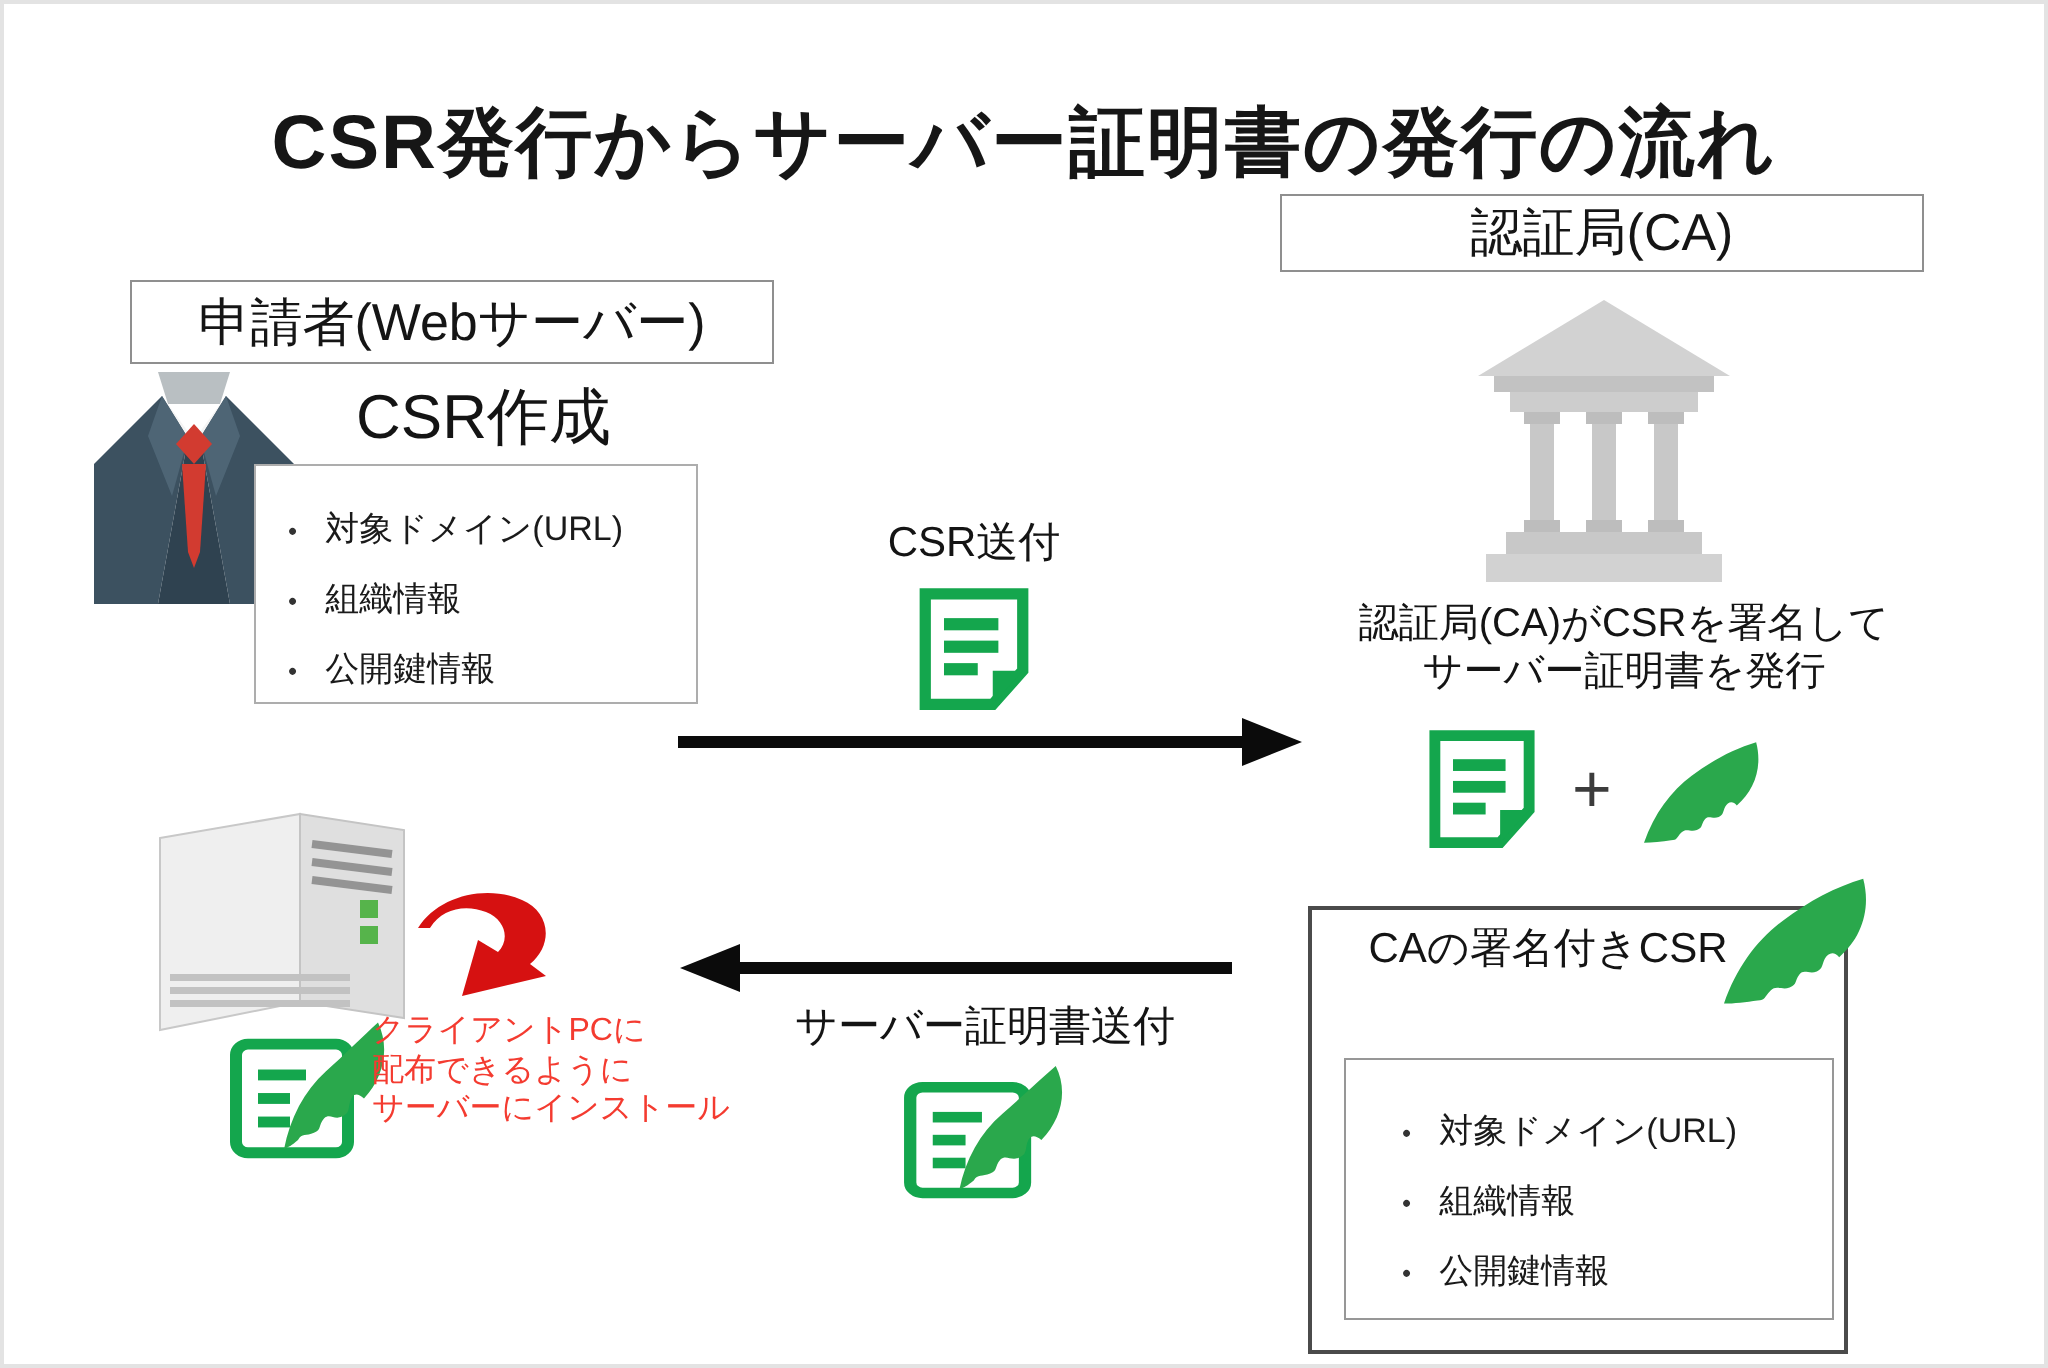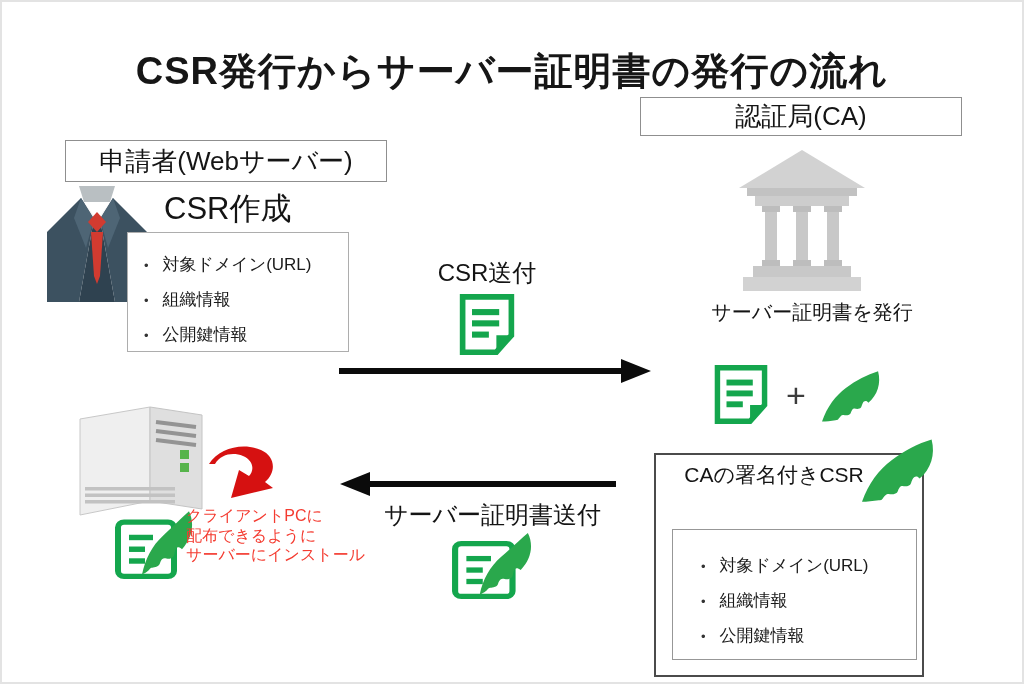--- a/index.html
+++ b/index.html
@@ -19,7 +19,7 @@
   }
   .applicant-box{left:63px;top:122px;width:320px;height:40px;margin-top:16px;}
   .ca-box{left:638px;top:95px;width:320px;height:37px;}
-  .csr-heading{left:162px;top:186px;font-size:31px;color:#141414;}
+  .csr-heading{left:176px;top:186px;font-size:31px;color:#141414;}
   .detail-box{
     background:#fff;border:1px solid #adadad;box-sizing:border-box;
     padding:20px 0 0 16px;z-index:3;

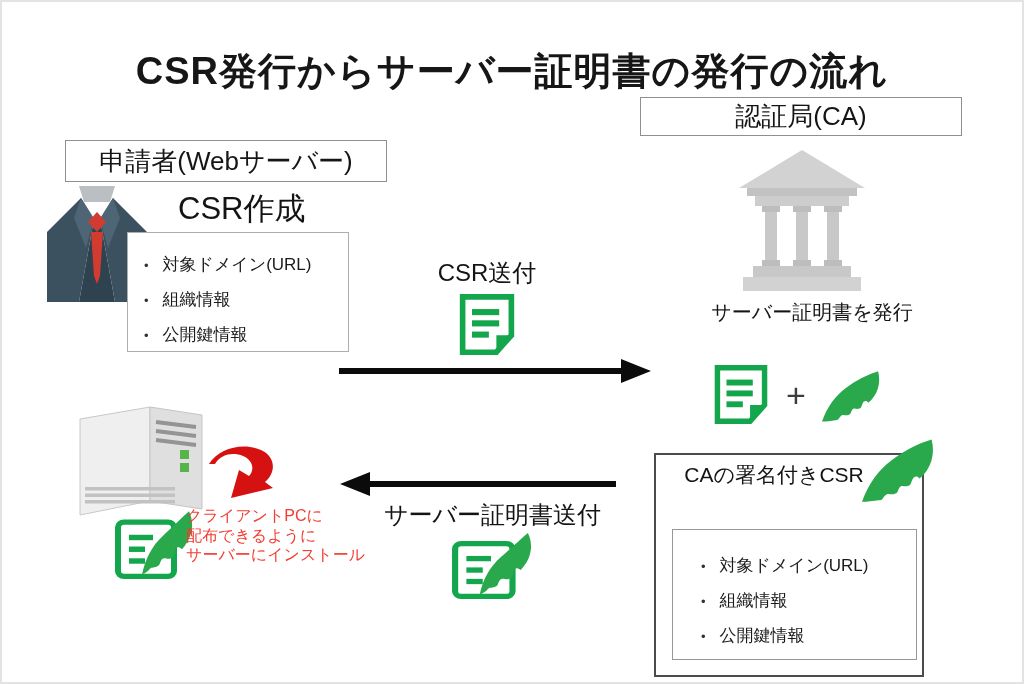--- a/index.html
+++ b/index.html
@@ -28,7 +28,7 @@
   ul.blist{list-style:none;margin:0;padding:0;}
   ul.blist li{display:flex;align-items:baseline;margin-bottom:12px;font-size:17px;color:#1a1a1a;}
   ul.blist .b{font-size:13px;margin-right:14px;color:#333;}
-  .flow-label{font-size:24px;color:#141414;text-align:center;}
+  .flow-label{font-size:21px;color:#141414;text-align:center;}
   .send-csr{left:410px;top:255px;width:150px;}
   .send-cert{left:378px;top:497px;width:225px;}
   .ca-process{left:650px;top:298px;width:320px;text-align:center;font-size:20px;line-height:24px;color:#141414;}

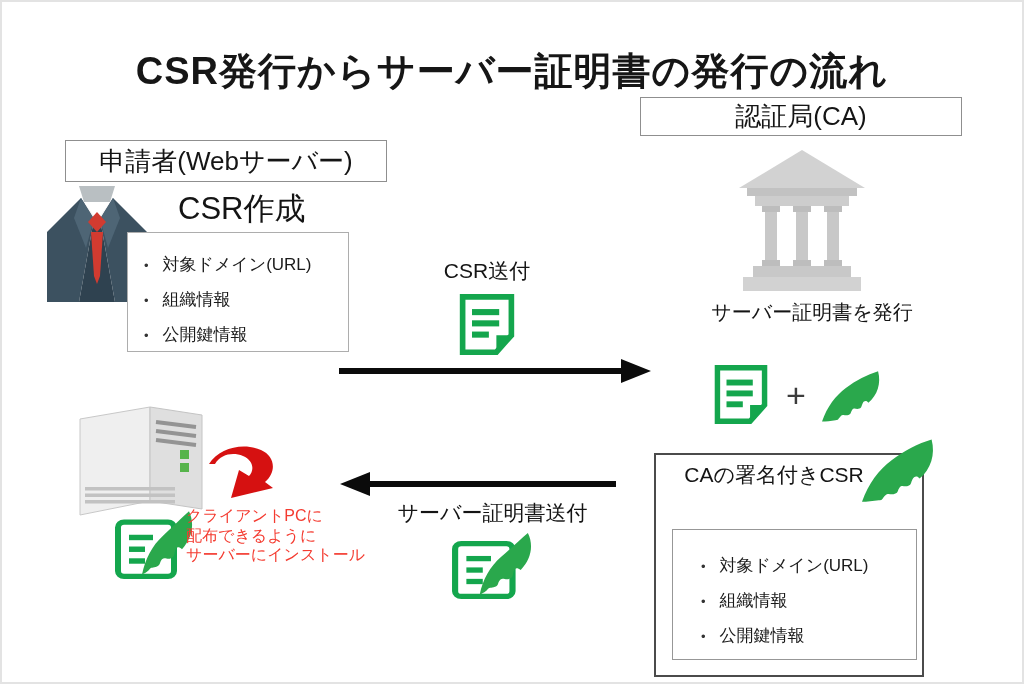--- a/index.html
+++ b/index.html
@@ -124,6 +124,7 @@
   </svg>
 
   <div class="abs ca-process">
+    <div>認証局(CA)がCSRを署名して</div>
     <div>サーバー証明書を発行</div>
   </div>
 

